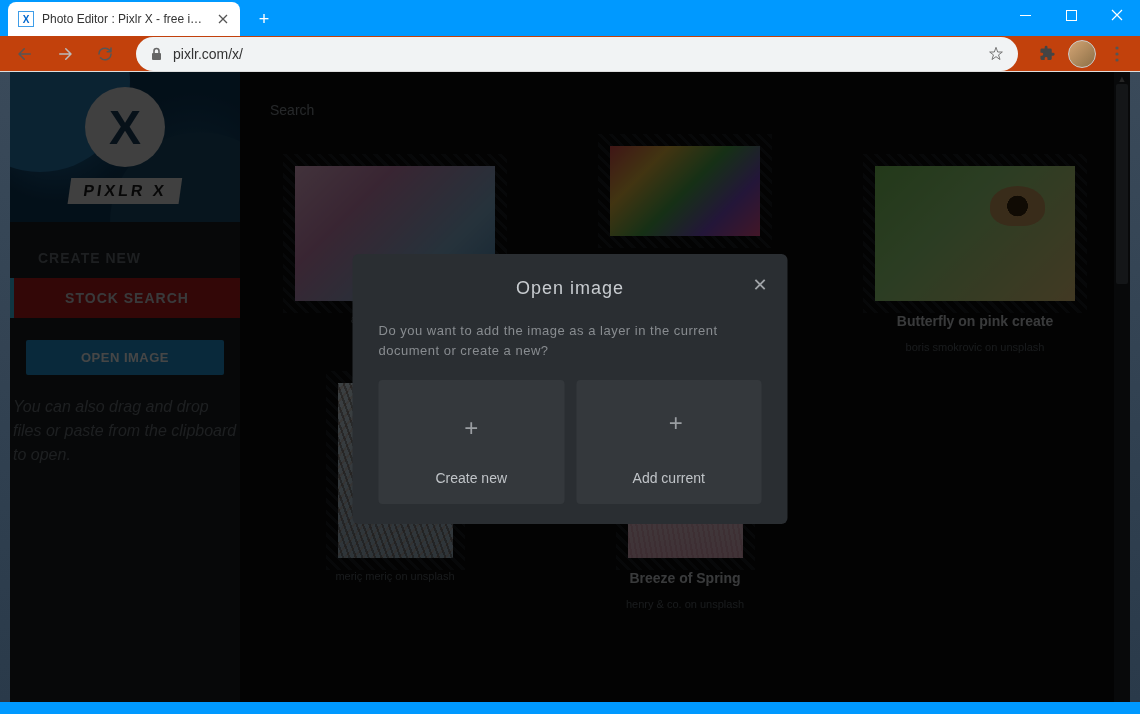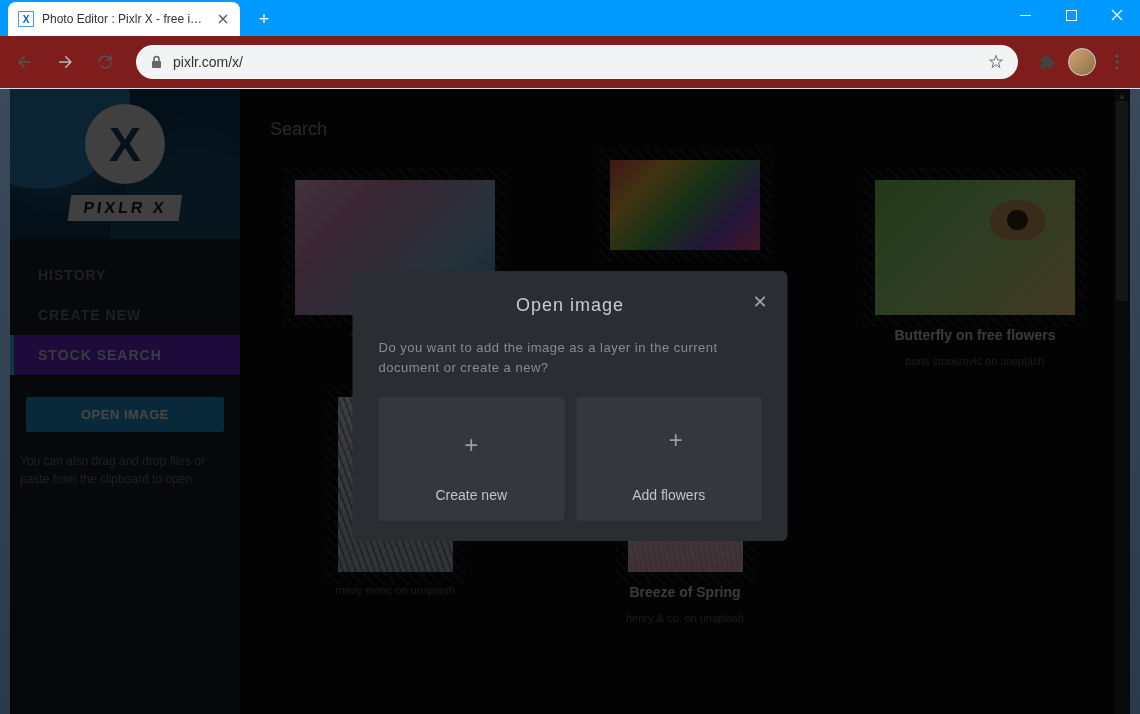--- a/index.html
+++ b/index.html
@@ -14,7 +14,7 @@
 .window-controls { margin-left: auto; display: flex; height: 30px; }
 .win-btn { width: 46px; height: 30px; display: flex; align-items: center; justify-content: center; color: #fff; cursor: pointer; }
 
-.toolbar { height: 53px; background: #7f1d1d; display: flex; align-items: center; padding: 0 8px; gap: 6px; border-bottom: 1px solid #ddd; }
+.toolbar { height: 36px; background: #c2410c; display: flex; align-items: center; padding: 0 8px; gap: 6px; border-bottom: 1px solid #ddd; }
 .nav-btn { width: 34px; height: 34px; display: flex; align-items: center; justify-content: center; color: #666; cursor: pointer; border-radius: 50%; }
 .nav-btn.disabled { color: #bbb; cursor: default; }
 .addrbar { flex: 1; height: 34px; background: #f1f3f4; border-radius: 17px; display: flex; align-items: center; padding: 0 14px; gap: 10px; margin: 0 8px; }

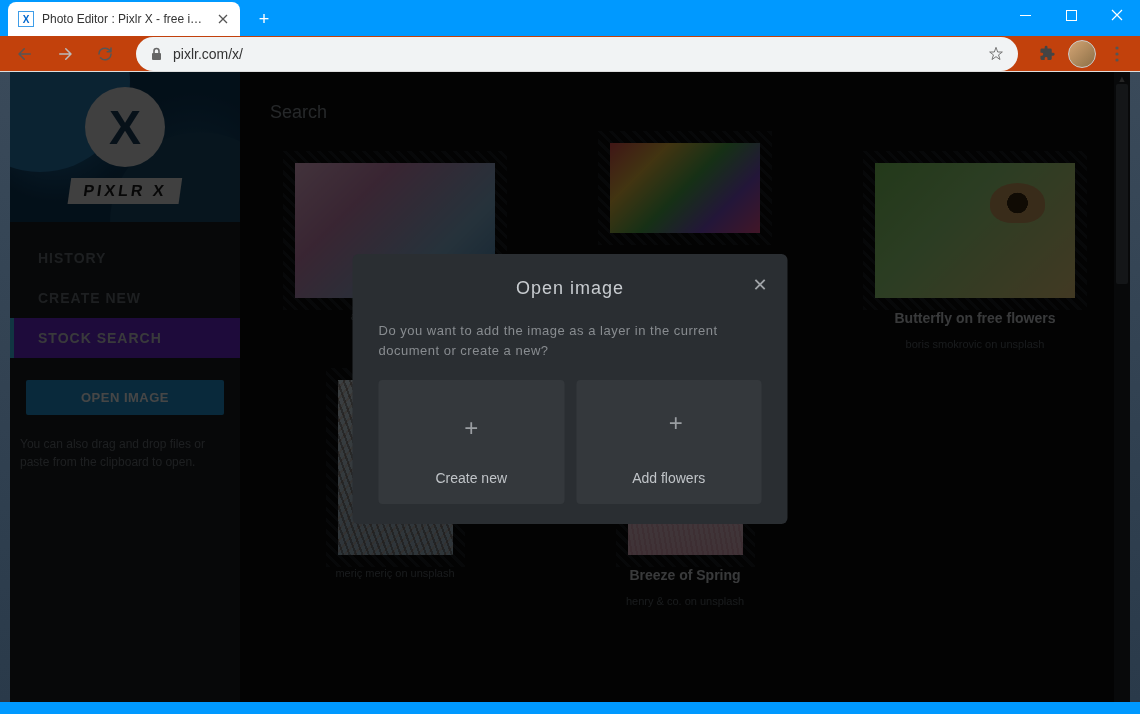--- a/index.html
+++ b/index.html
@@ -50,7 +50,7 @@
 
 .main-area { flex: 1; background: #0d0d0d; padding: 0 30px; overflow: hidden; position: relative; }
 .search-section { padding: 30px 0 20px; }
-.search-label { color: #8a9298; font-size: 18px; margin-bottom: 0; }
+.search-label { color: #8a9298; font-size: 14px; margin-bottom: 8px; }
 .search-input { width: 100%; background: #1e2226; border: 1px solid #2a2e32; color: #a0a8ae; padding: 10px 12px; font-size: 14px; border-radius: 2px; }
 
 .gallery { display: grid; grid-template-columns: repeat(3, 1fr); gap: 30px 40px; }

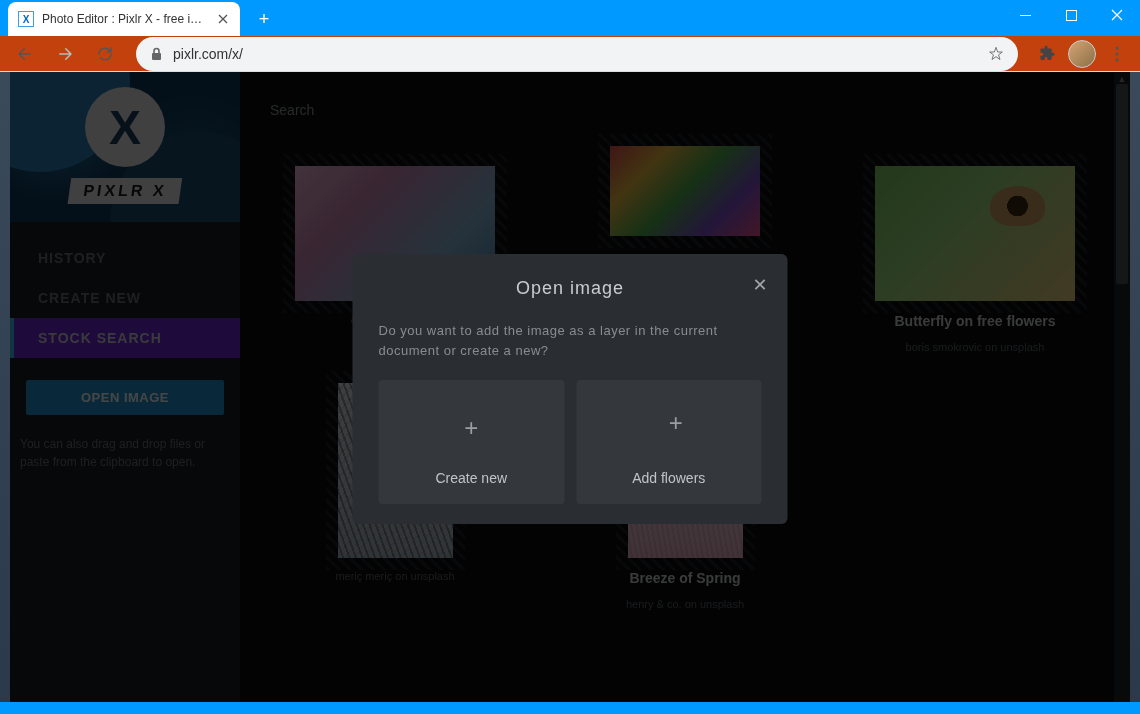--- a/index.html
+++ b/index.html
@@ -187,7 +187,6 @@
         <div class="logo-label">PIXLR X</div>
       </div>
       <div class="nav-items">
-        <div class="nav-item">HISTORY</div>
         <div class="nav-item">CREATE NEW</div>
         <div class="nav-item active">STOCK SEARCH</div>
       </div>

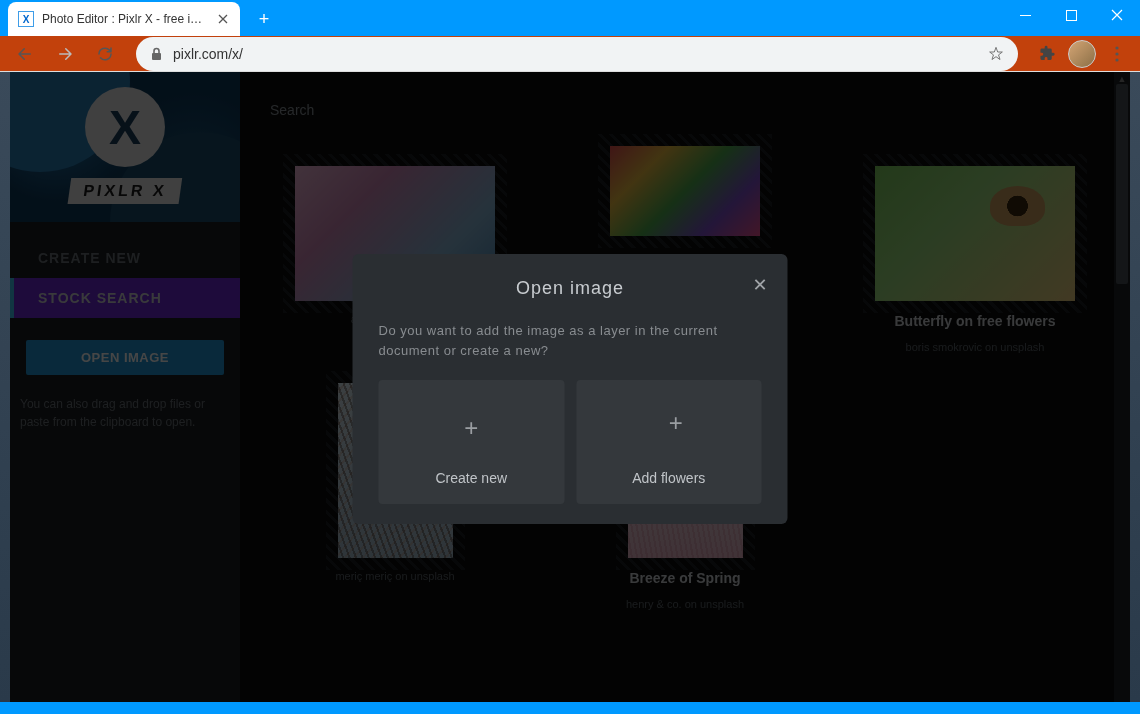--- a/index.html
+++ b/index.html
@@ -41,7 +41,7 @@
 
 .nav-items { padding: 16px 0 0 0; }
 .nav-item { padding: 12px 24px; color: #6a7278; font-weight: bold; font-size: 14px; letter-spacing: 1px; cursor: pointer; border-left: 4px solid transparent; }
-.nav-item.active { color: #d0d4d8; border-left-color: #3ec5f0; background: #6d28d9; }
+.nav-item.active { color: #d0d4d8; border-left-color: #3ec5f0; background: #b91c1c; text-align: center; }
 
 .sidebar-buttons { padding: 22px 16px 12px; display: flex; flex-direction: column; gap: 10px; }
 .btn-primary { background: #2196d6; color: #fff; padding: 10px; text-align: center; font-size: 13px; font-weight: bold; letter-spacing: 0.5px; cursor: pointer; border-radius: 2px; }

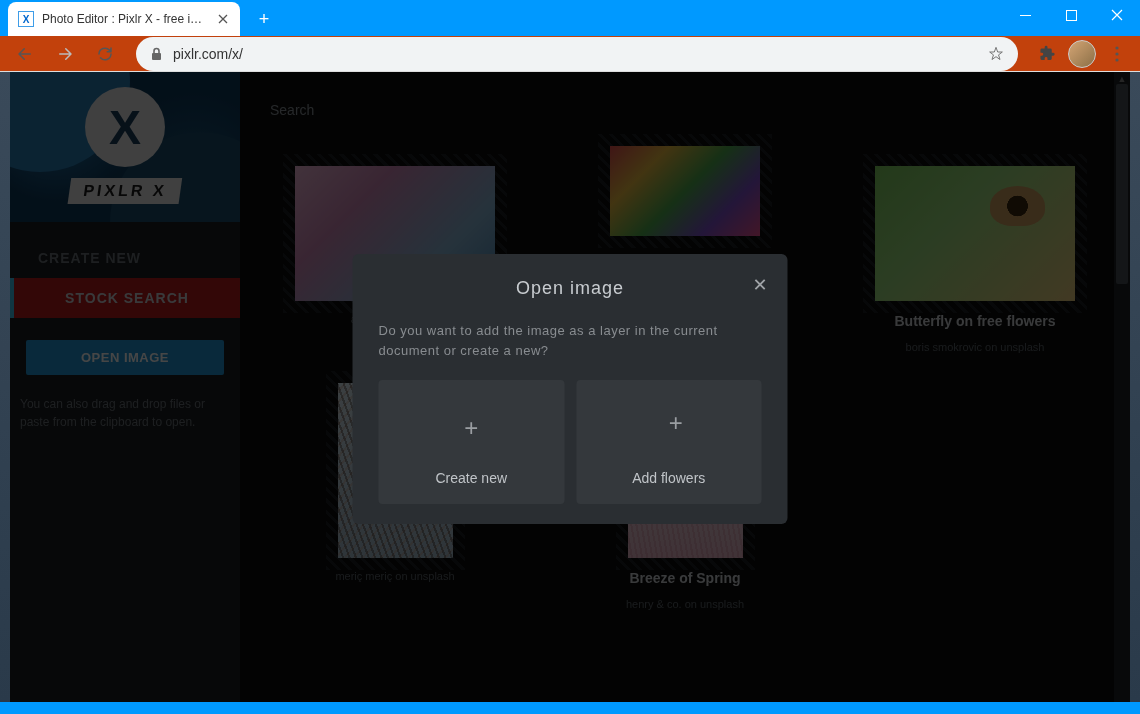--- a/index.html
+++ b/index.html
@@ -216,7 +216,7 @@
           <div class="thumb th3" style="margin-top:20px;">
               <div class="hatch"></div>
             </div>
-          <div class="thumb-title">Butterfly on free flowers</div>
+          <div class="thumb-title">Butterfly on pink create</div>
           <div class="thumb-credit">boris smokrovic on unsplash</div>
         </div>
         <div class="gallery-item">

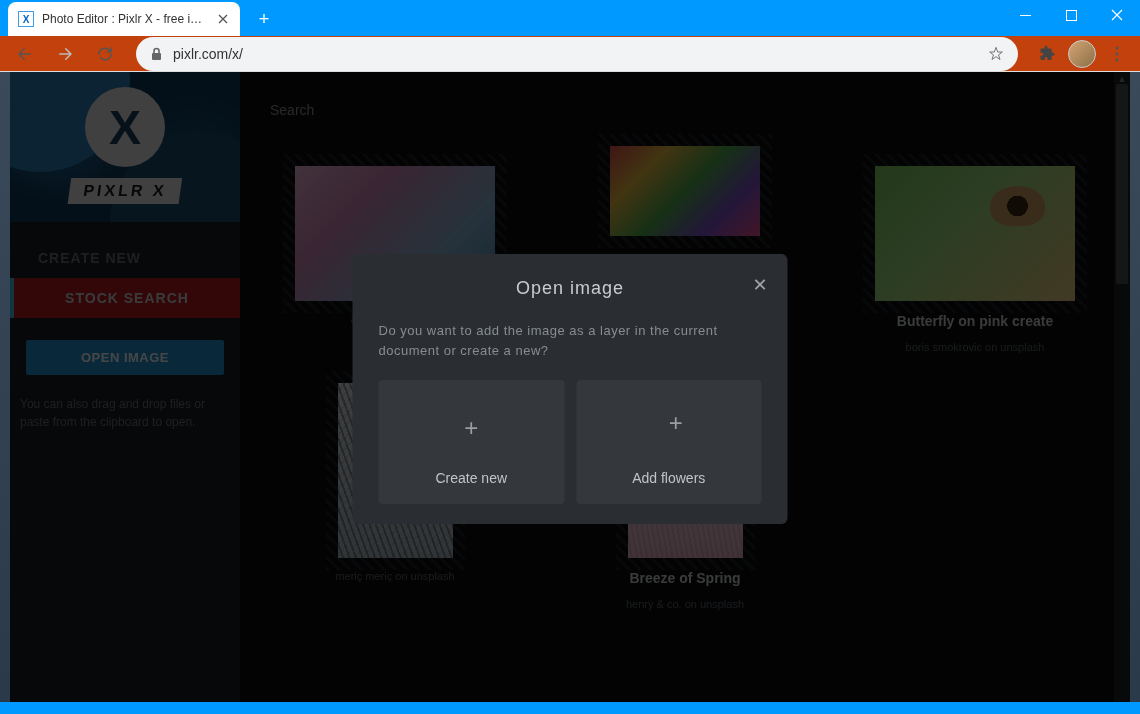--- a/index.html
+++ b/index.html
@@ -46,7 +46,7 @@
 .sidebar-buttons { padding: 22px 16px 12px; display: flex; flex-direction: column; gap: 10px; }
 .btn-primary { background: #2196d6; color: #fff; padding: 10px; text-align: center; font-size: 13px; font-weight: bold; letter-spacing: 0.5px; cursor: pointer; border-radius: 2px; }
 .btn-secondary { background: #3a3f44; color: #c0c4c8; padding: 10px; text-align: center; font-size: 13px; font-weight: bold; letter-spacing: 0.5px; cursor: pointer; border-radius: 2px; }
-.sidebar-help { padding: 8px 10px; color: #6a7278; font-size: 12px; line-height: 1.5; }
+.sidebar-help { padding: 8px 3px; color: #6a7278; font-size: 16px; line-height: 1.5; font-style: italic; }
 
 .main-area { flex: 1; background: #0d0d0d; padding: 0 30px; overflow: hidden; position: relative; }
 .search-section { padding: 30px 0 20px; }

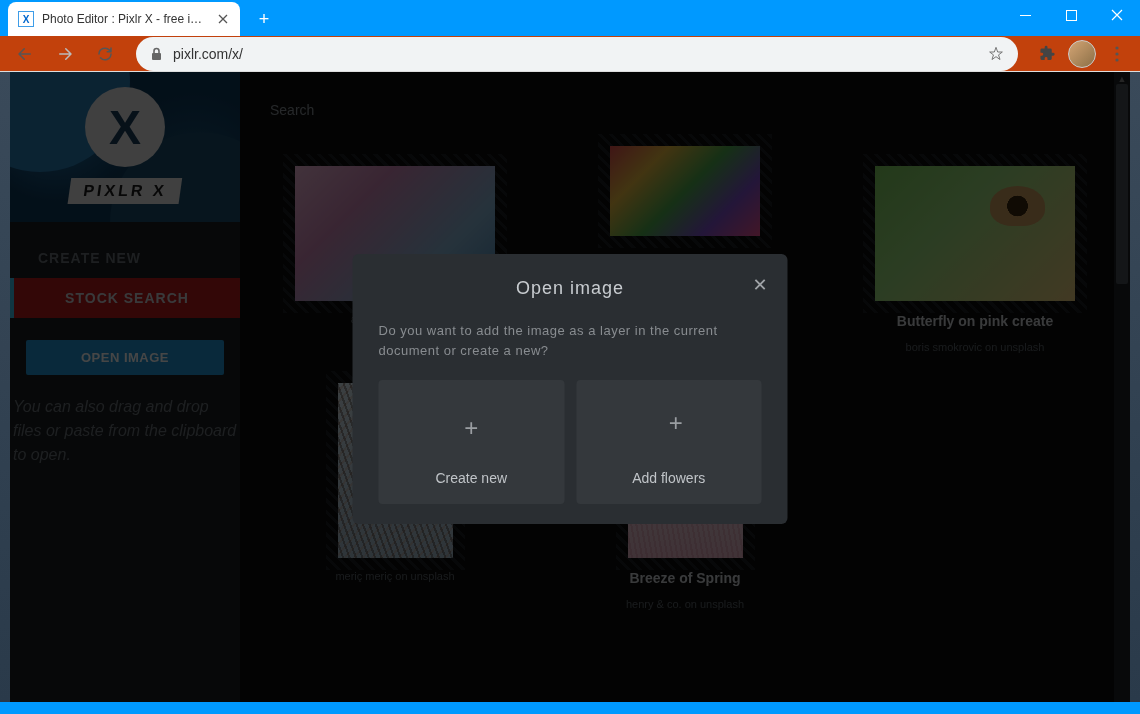--- a/index.html
+++ b/index.html
@@ -256,7 +256,7 @@
             <div class="opt-rect back"></div>
             <div class="opt-rect front">+</div>
           </div>
-          <div class="modal-opt-label">Add flowers</div>
+          <div class="modal-opt-label">Add current</div>
         </div>
       </div>
     </div>

